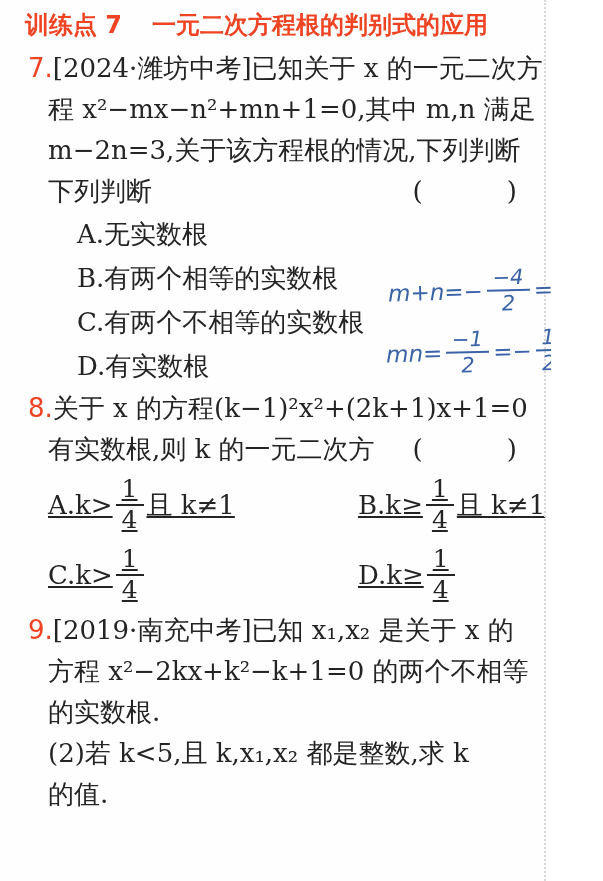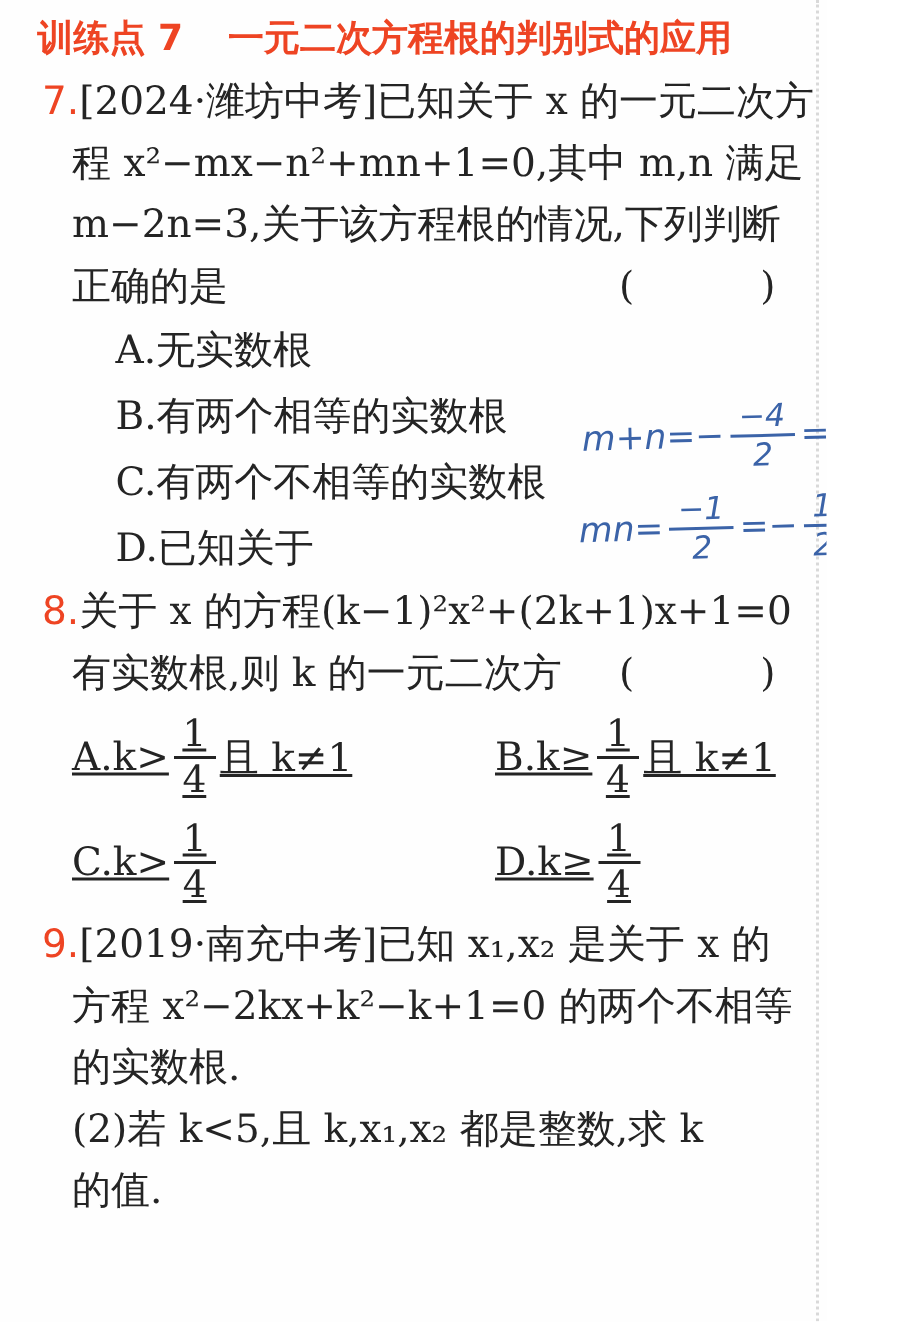--- a/index.html
+++ b/index.html
@@ -84,7 +84,7 @@
     <div class="pline">程 x²−mx−n²+mn+1=0,其中 m,n 满足</div>
     <div class="pline">m−2n=3,关于该方程根的情况,下列判断</div>
     <div class="pline bracket-line">
-      <span>正确的是</span>
+      <span>下列判断</span>
       <span class="bracket">(        )</span>
     </div>
     <div class="pline opt">A.无实数根</div>

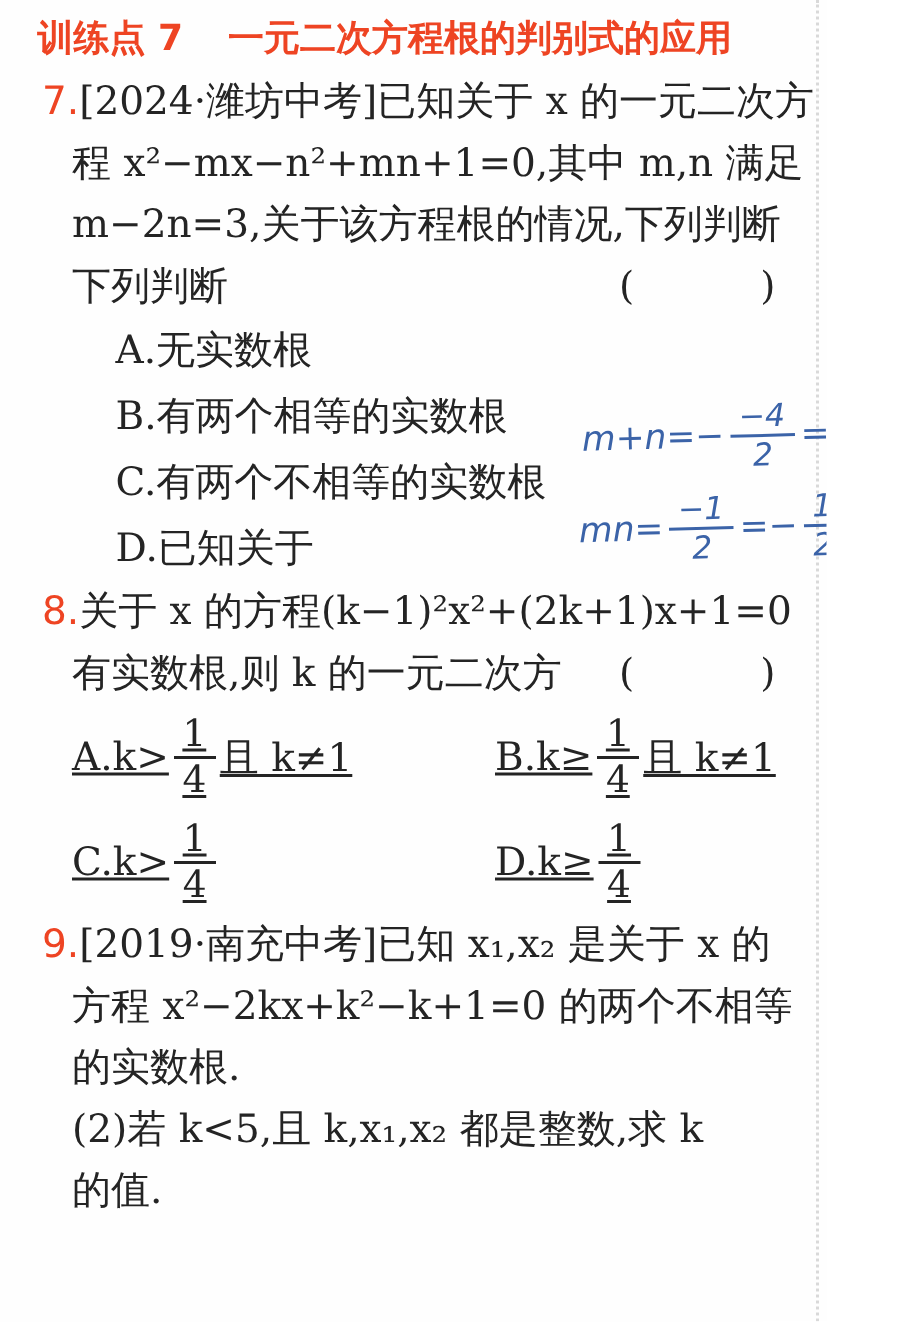--- a/index.html
+++ b/index.html
@@ -90,7 +90,7 @@
     <div class="pline opt">A.无实数根</div>
     <div class="pline opt">B.有两个相等的实数根</div>
     <div class="pline opt">C.有两个不相等的实数根</div>
-    <div class="pline opt">D.已知关于</div>
+    <div class="pline opt">D.有实数根</div>
 
     <div class="pline first">
       <span class="qnum">8.</span><span>关于 x 的方程(k−1)²x²+(2k+1)x+1=0</span>

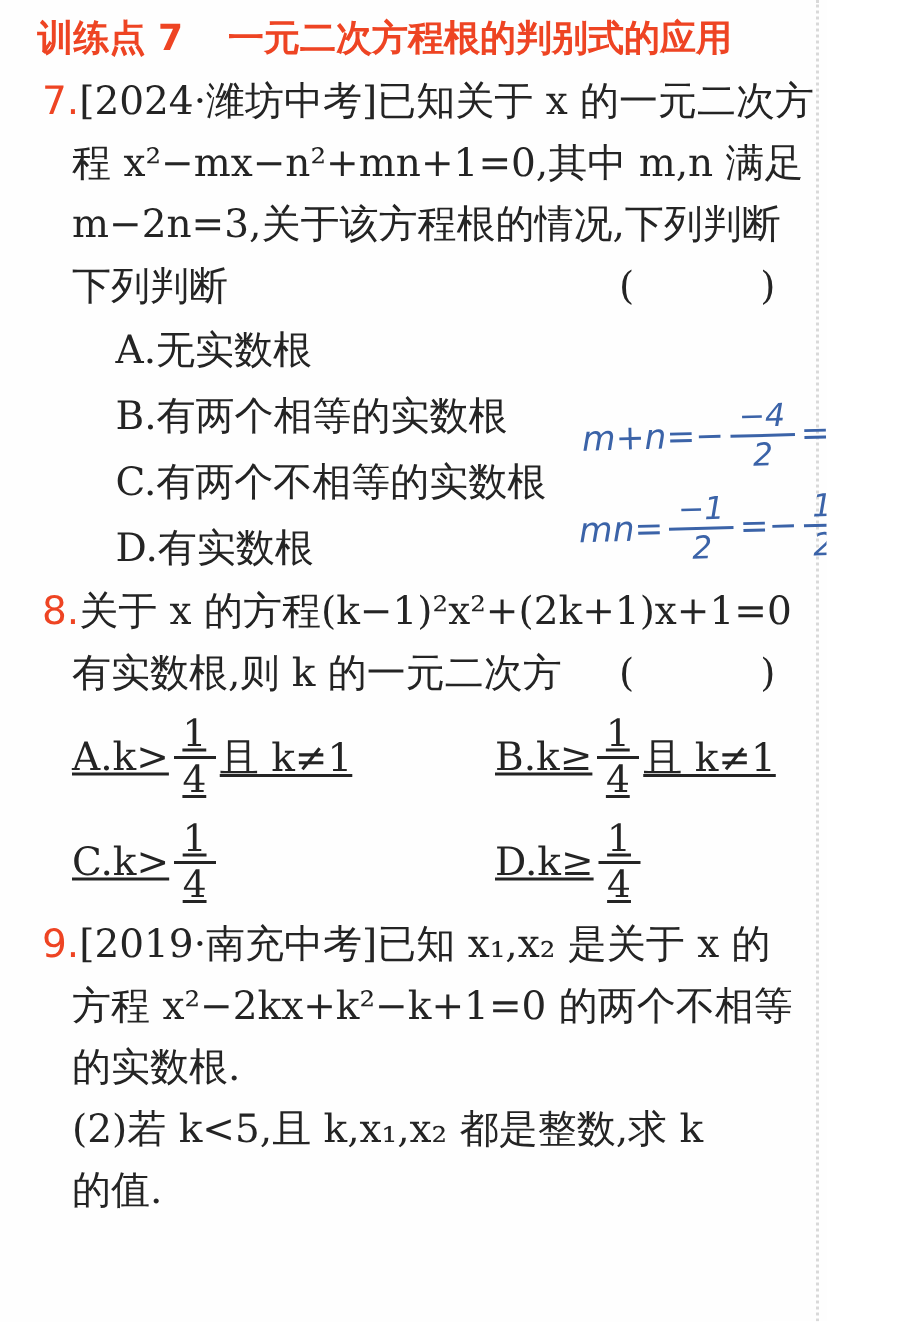--- a/index.html
+++ b/index.html
@@ -43,7 +43,7 @@
     text-decoration:underline;
   }
   .optcell{width:282px;display:flex;align-items:center;white-space:nowrap;}
-  .optcell.second{flex:1;}
+  .optcell.second{flex:1;margin-left:28px;}
   .frac{
     display:inline-flex;flex-direction:column;align-items:center;
     font-size:25px;line-height:1.15;margin:0 3px;

